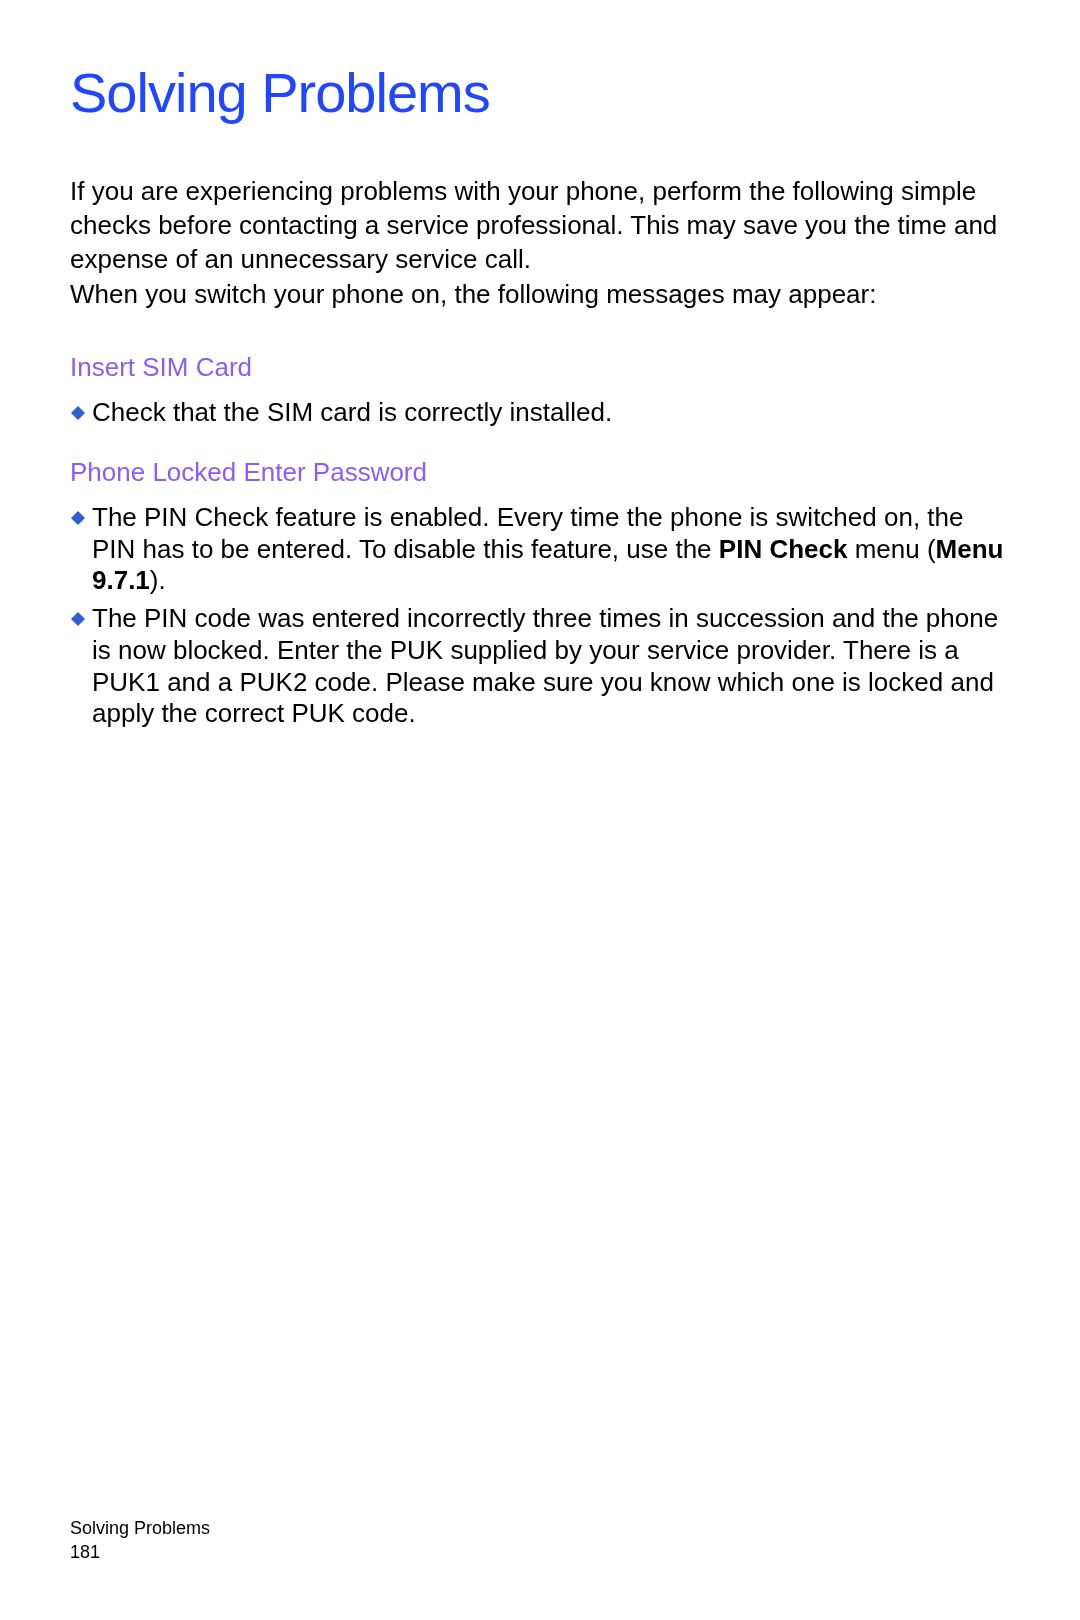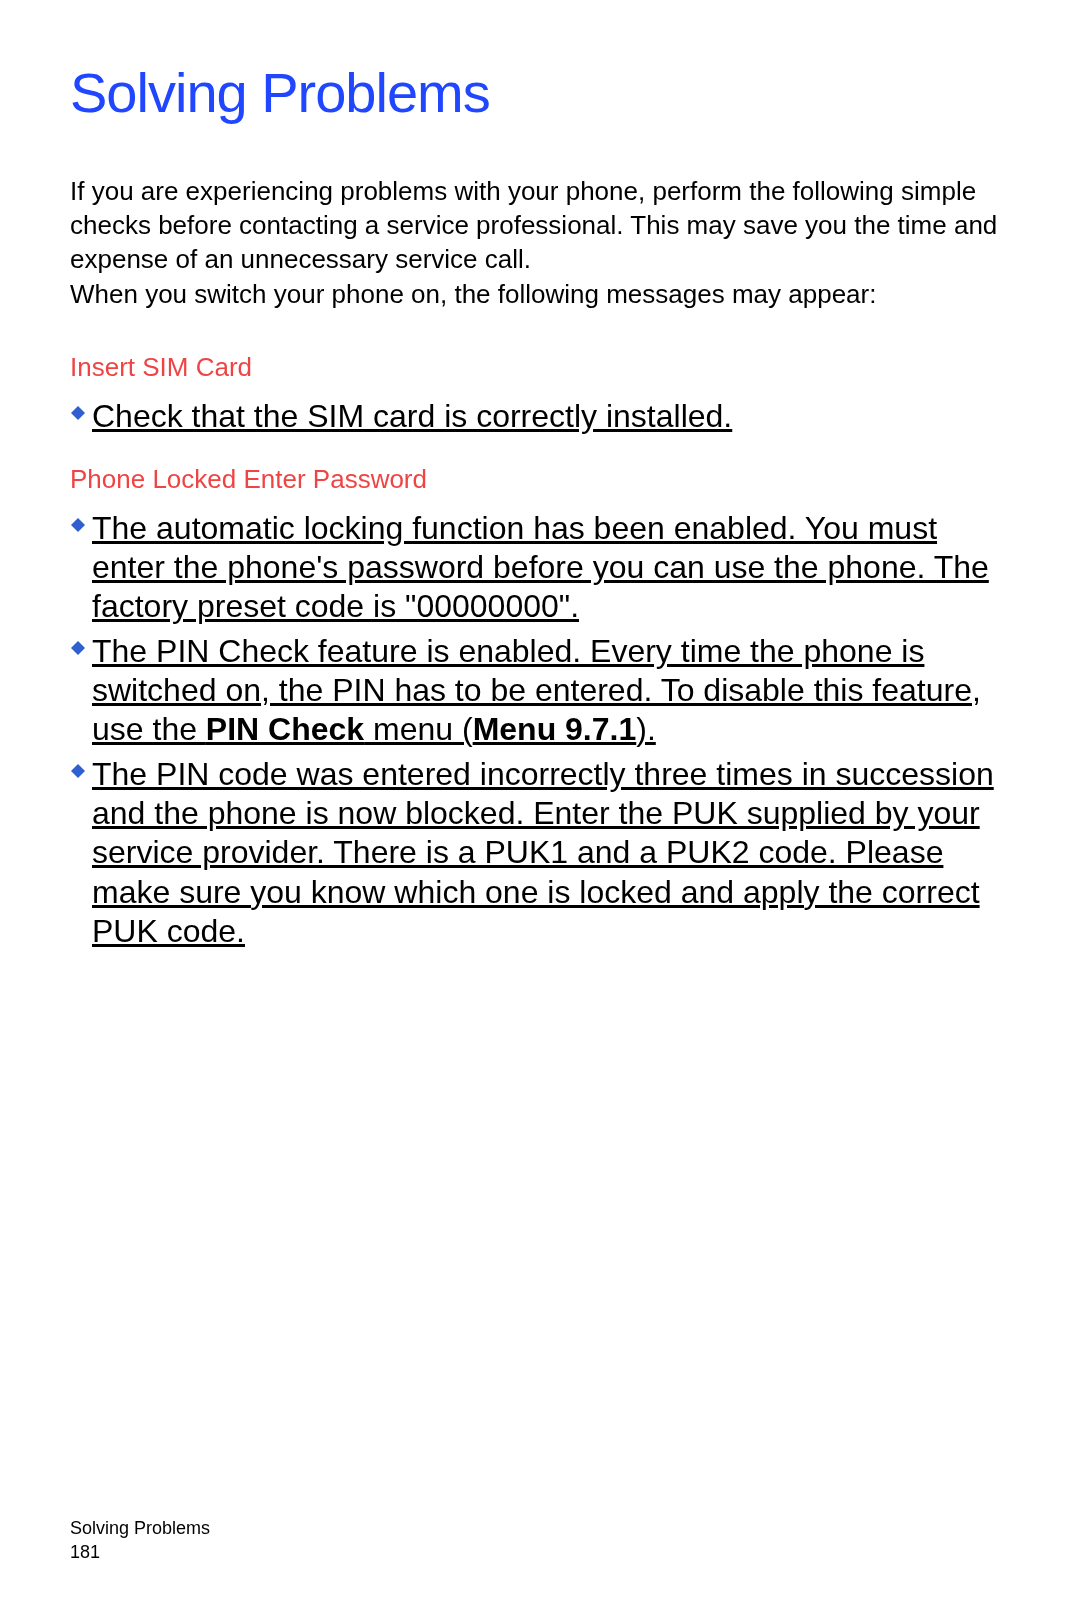--- a/index.html
+++ b/index.html
@@ -34,7 +34,7 @@
     }
     .section-heading {
       font-size: 26px;
-      color: #ef4444;
+      color: #8b5cf6;
       font-weight: normal;
       margin-bottom: 14px;
       margin-top: 28px;

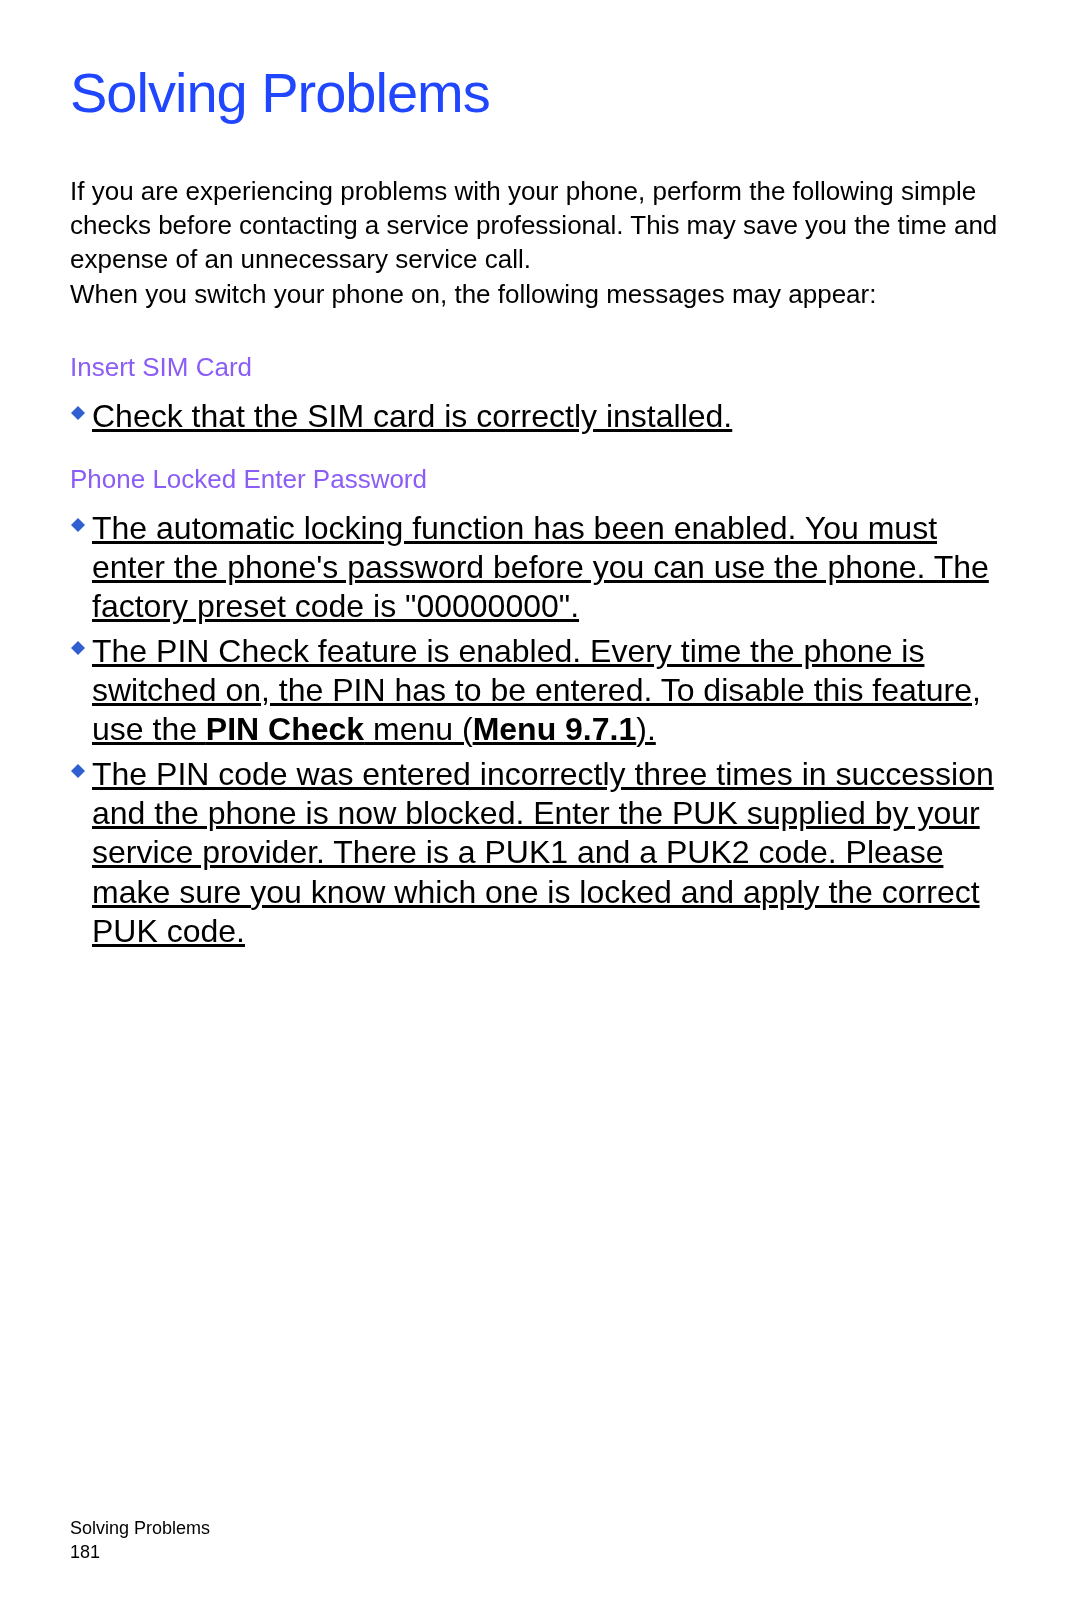--- a/index.html
+++ b/index.html
@@ -55,10 +55,9 @@
       display: block;
     }
     .bullet-text {
-      font-size: 32px;
+      font-size: 26px;
       line-height: 1.22;
       color: #000000;
-      text-decoration: underline;
     }
     .bullet-text strong {
       font-weight: bold;

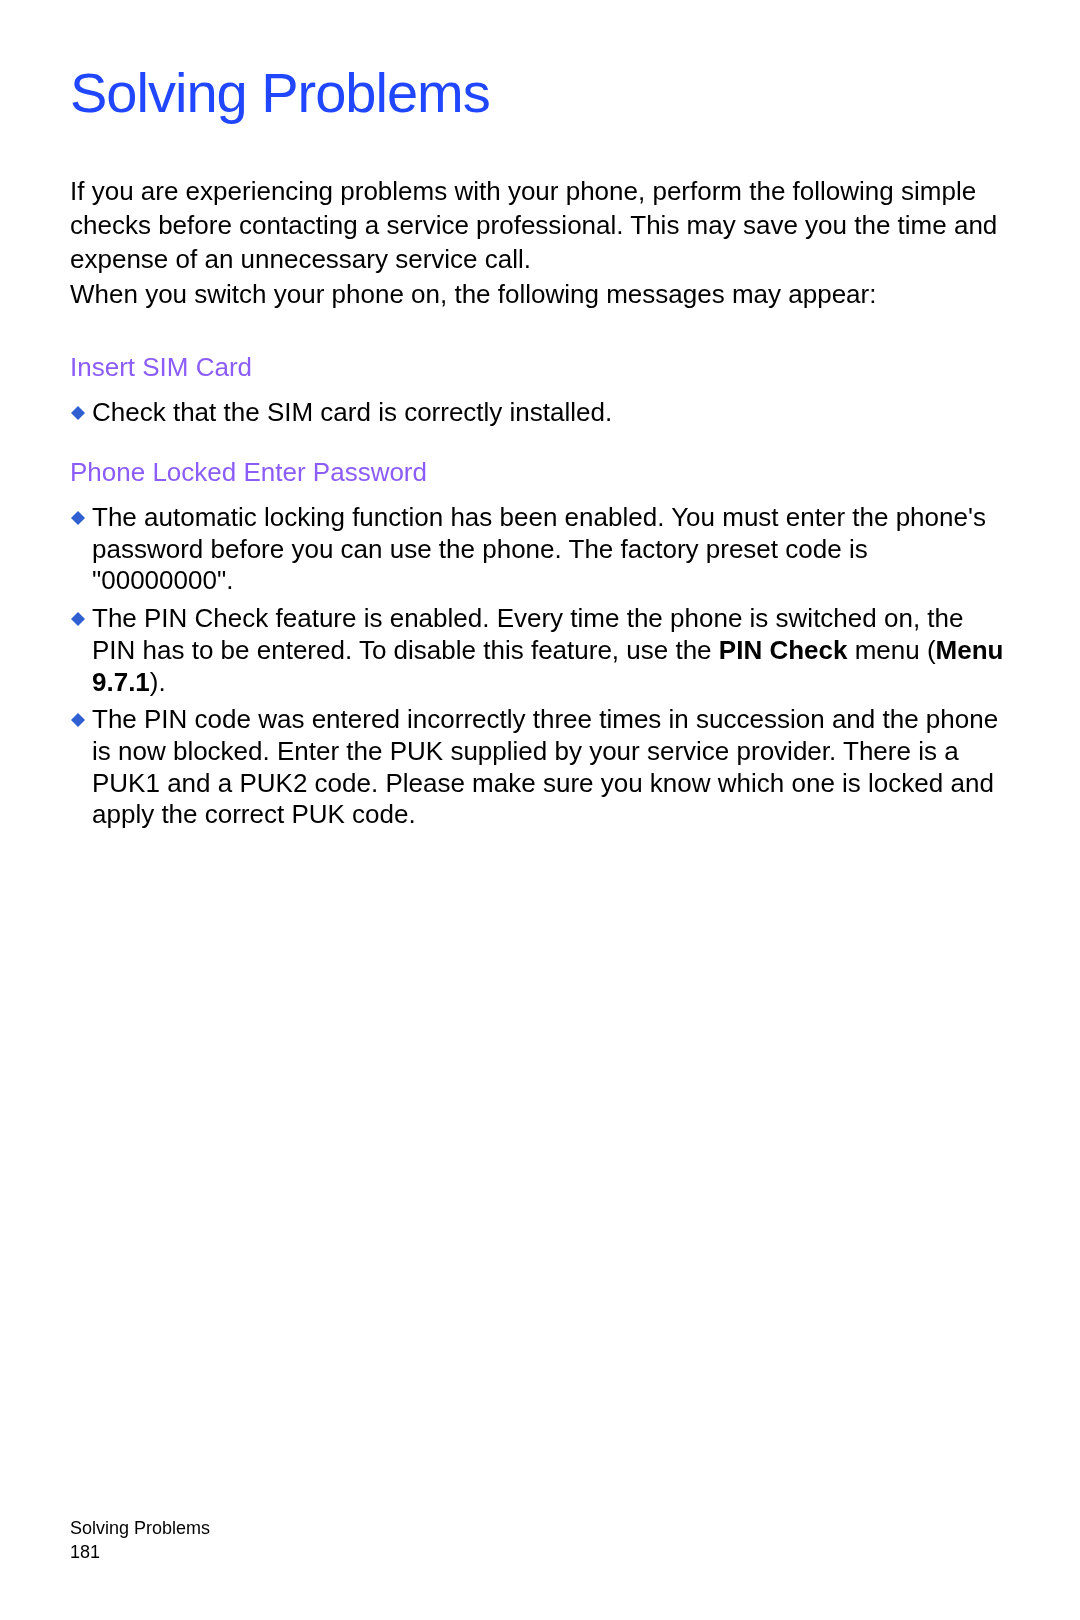--- a/index.html
+++ b/index.html
@@ -97,14 +97,6 @@
 
 <div>
   <h2 class="section-heading">Phone Locked Enter Password</h2>
-  <div class="bullet-item">
-    <span class="diamond-icon">
-      <svg width="16" height="16" viewBox="0 0 16 16">
-          <polygon points="8,1 15,8 8,15 1,8" fill="#2f5fd0"></polygon>
-        </svg>
-    </span>
-    <span class="bullet-text">The automatic locking function has been enabled. You must enter the phone's password before you can use the phone. The factory preset code is "00000000".</span>
-  </div>
 </div>
 
 <div>

